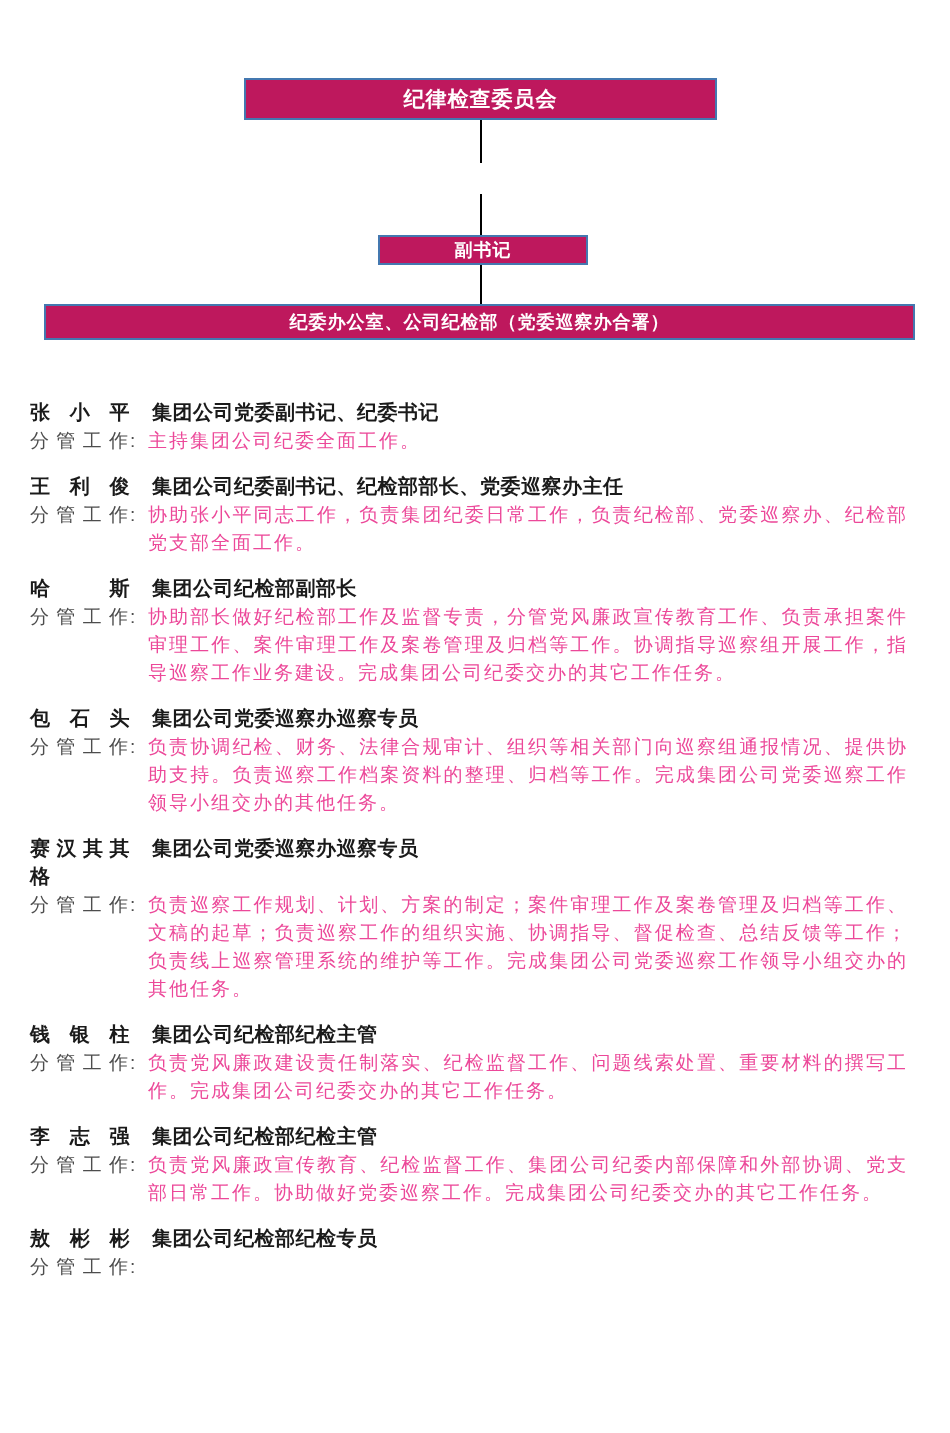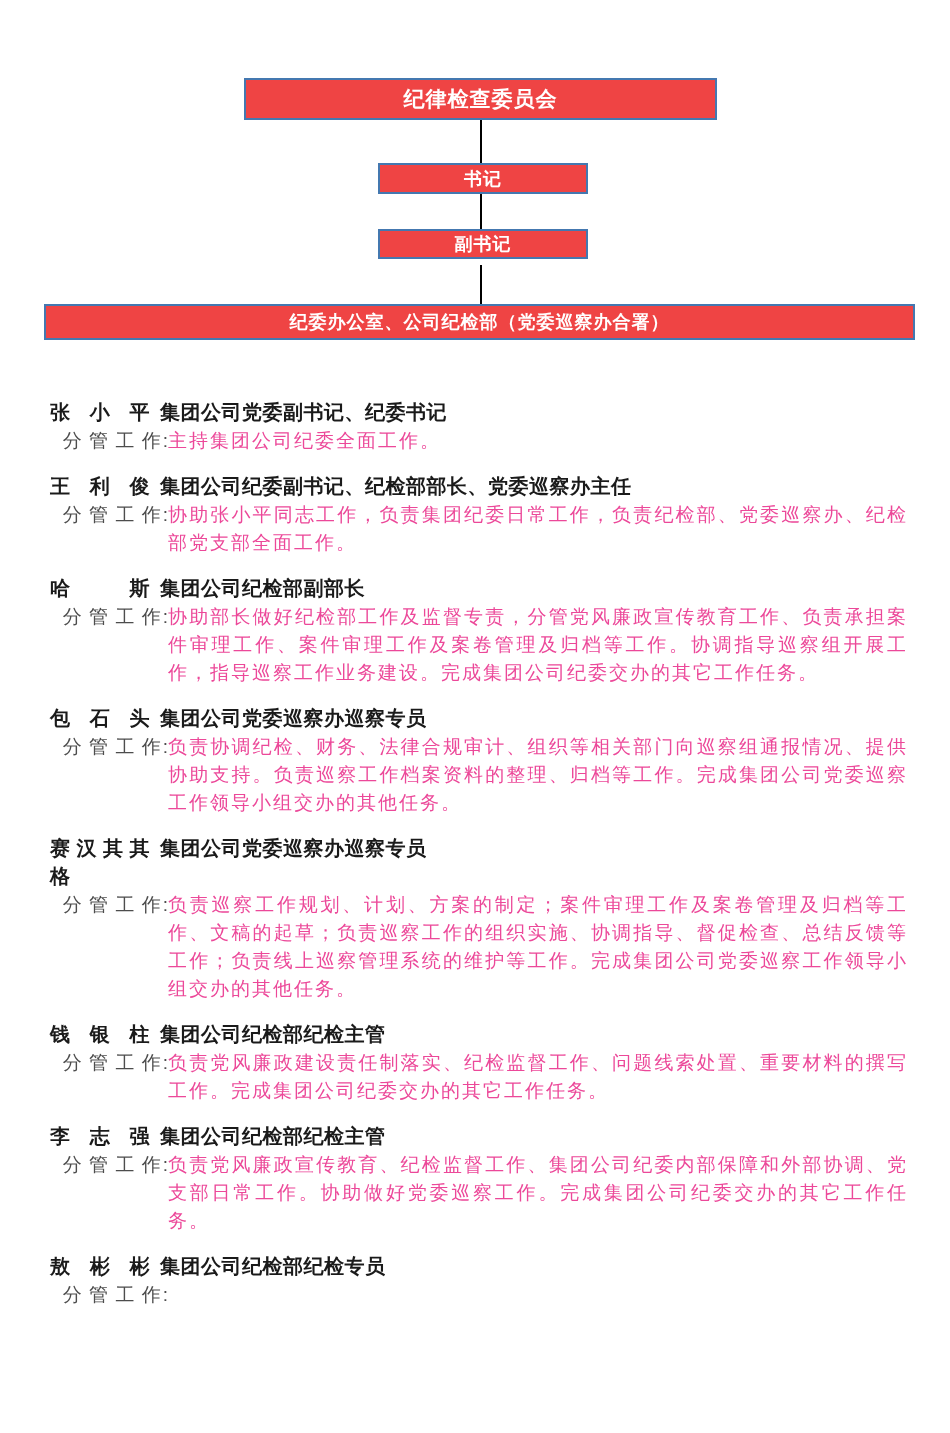--- a/index.html
+++ b/index.html
@@ -24,7 +24,7 @@
   .org-box {
     position: absolute;
     box-sizing: border-box;
-    background: #ef4444;
+    background: #be185d;
     border: 2px solid #4478B0;
     color: #ffffff;
     font-weight: bold;

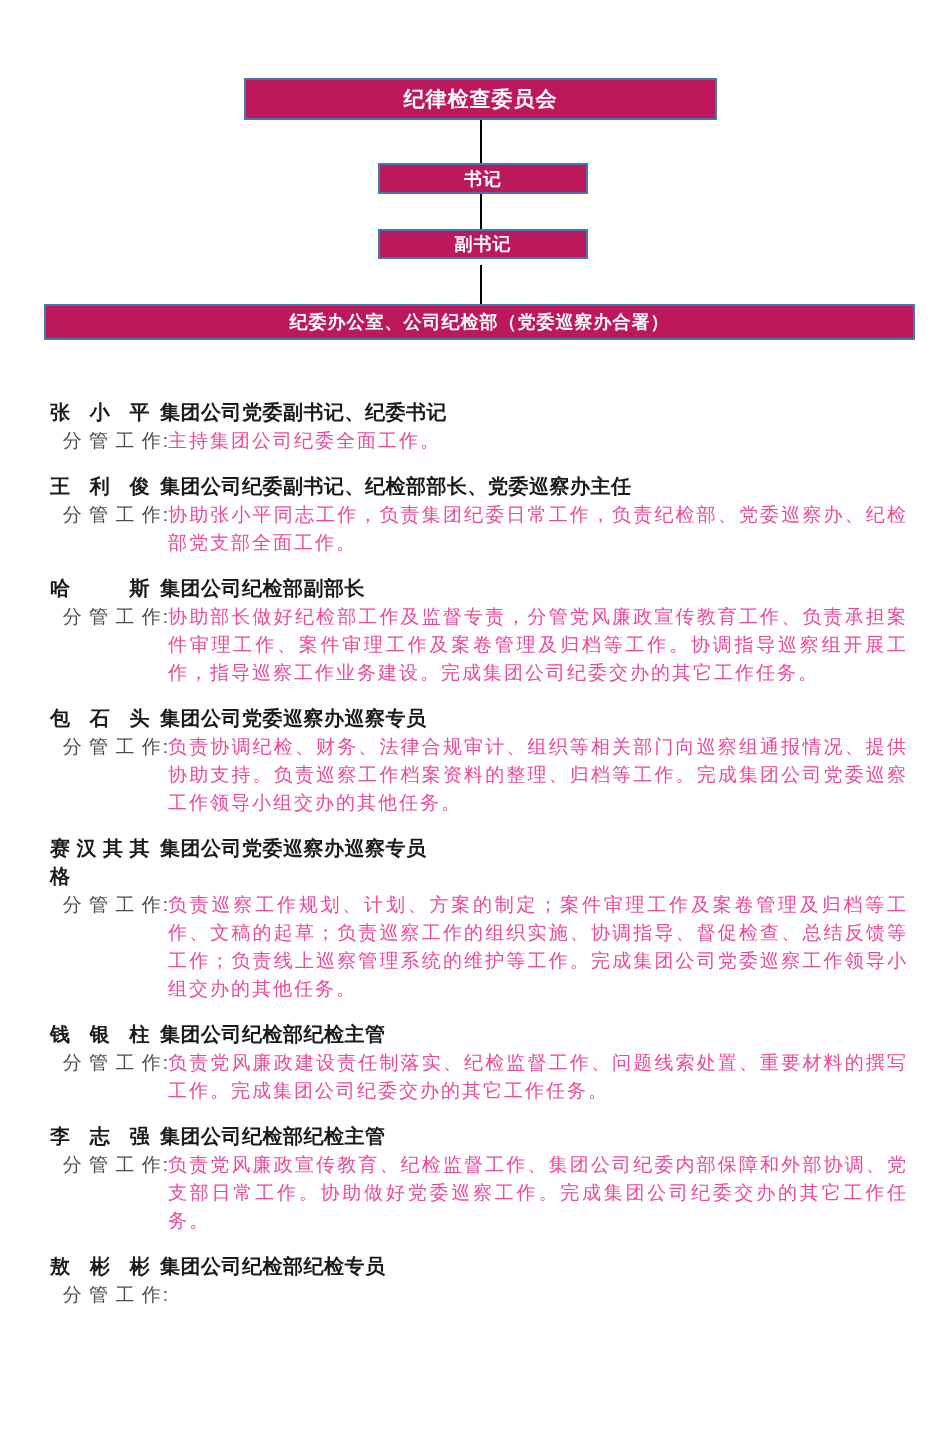--- a/index.html
+++ b/index.html
@@ -114,7 +114,6 @@
 <div class="orgchart">
   <div class="org-box box-committee">纪律检查委员会</div>
   <div class="connector conn-1"></div>
-  <div class="org-box box-secretary">书记</div>
   <div class="connector conn-2"></div>
   <div class="org-box box-deputy">副书记</div>
   <div class="connector conn-3"></div>

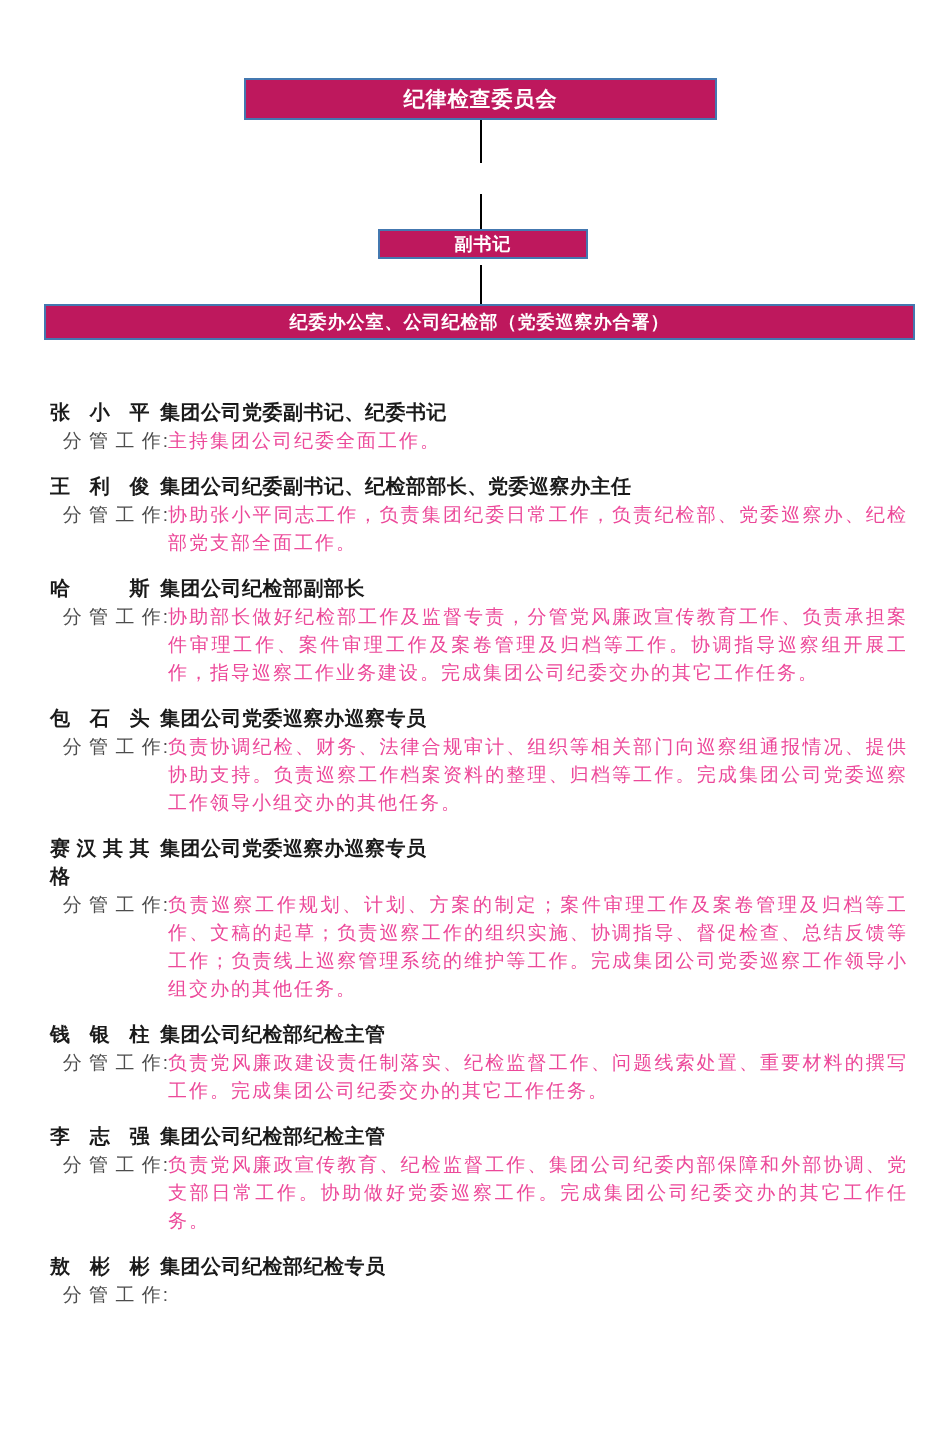--- a/index.html
+++ b/index.html
@@ -35,7 +35,7 @@
   }
   .box-committee { left: 244px; top: 78px;  width: 473px; height: 42px; font-size: 21px; }
   .box-secretary { left: 378px; top: 163px; width: 210px; height: 31px; font-size: 18px; }
-  .box-deputy    { left: 378px; top: 229px; width: 210px; height: 30px; font-size: 18px; }
+  .box-deputy    { left: 378px; top: 235px; width: 210px; height: 30px; font-size: 18px; }
   .box-office    { left: 44px;  top: 304px; width: 871px; height: 36px; font-size: 18px; }
 
   .connector {

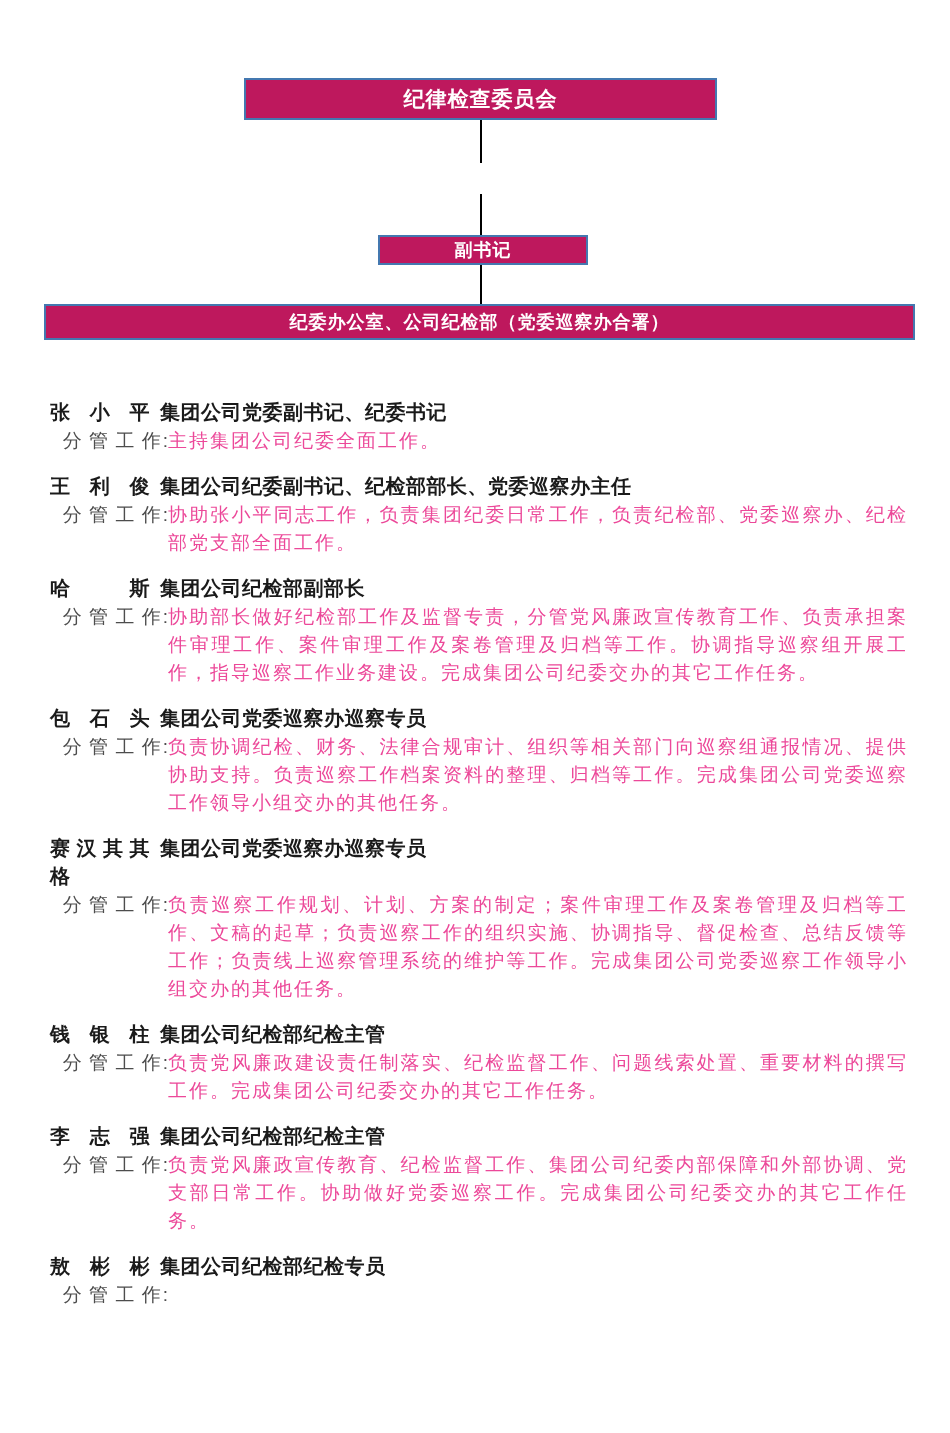--- a/index.html
+++ b/index.html
@@ -51,7 +51,7 @@
   
   .people-list {
     margin-top: 54px;
-    padding: 0 42px 0 50px;
+    padding: 0 42px 0 30px;
   }
   .person {
     margin-bottom: 17px;

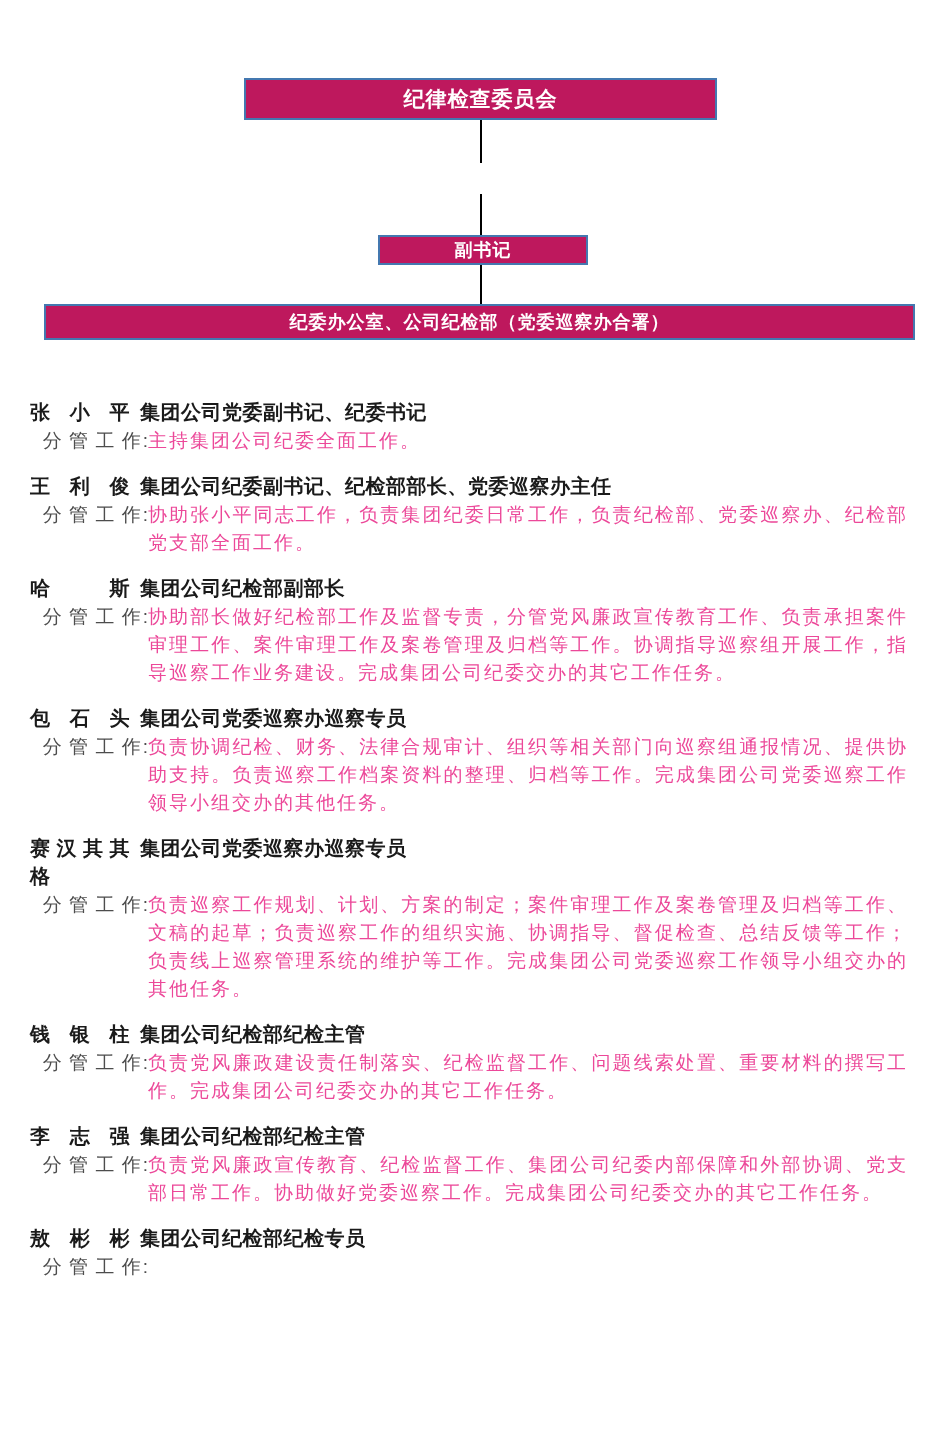--- a/index.html
+++ b/index.html
@@ -73,7 +73,7 @@
     -moz-text-align-last: justify;
   }
   .ptitle {
-    margin-left: 10px;
+    margin-left: 22px;
     font-family: Liberation Serif, serif;
   }
   .person-duty {

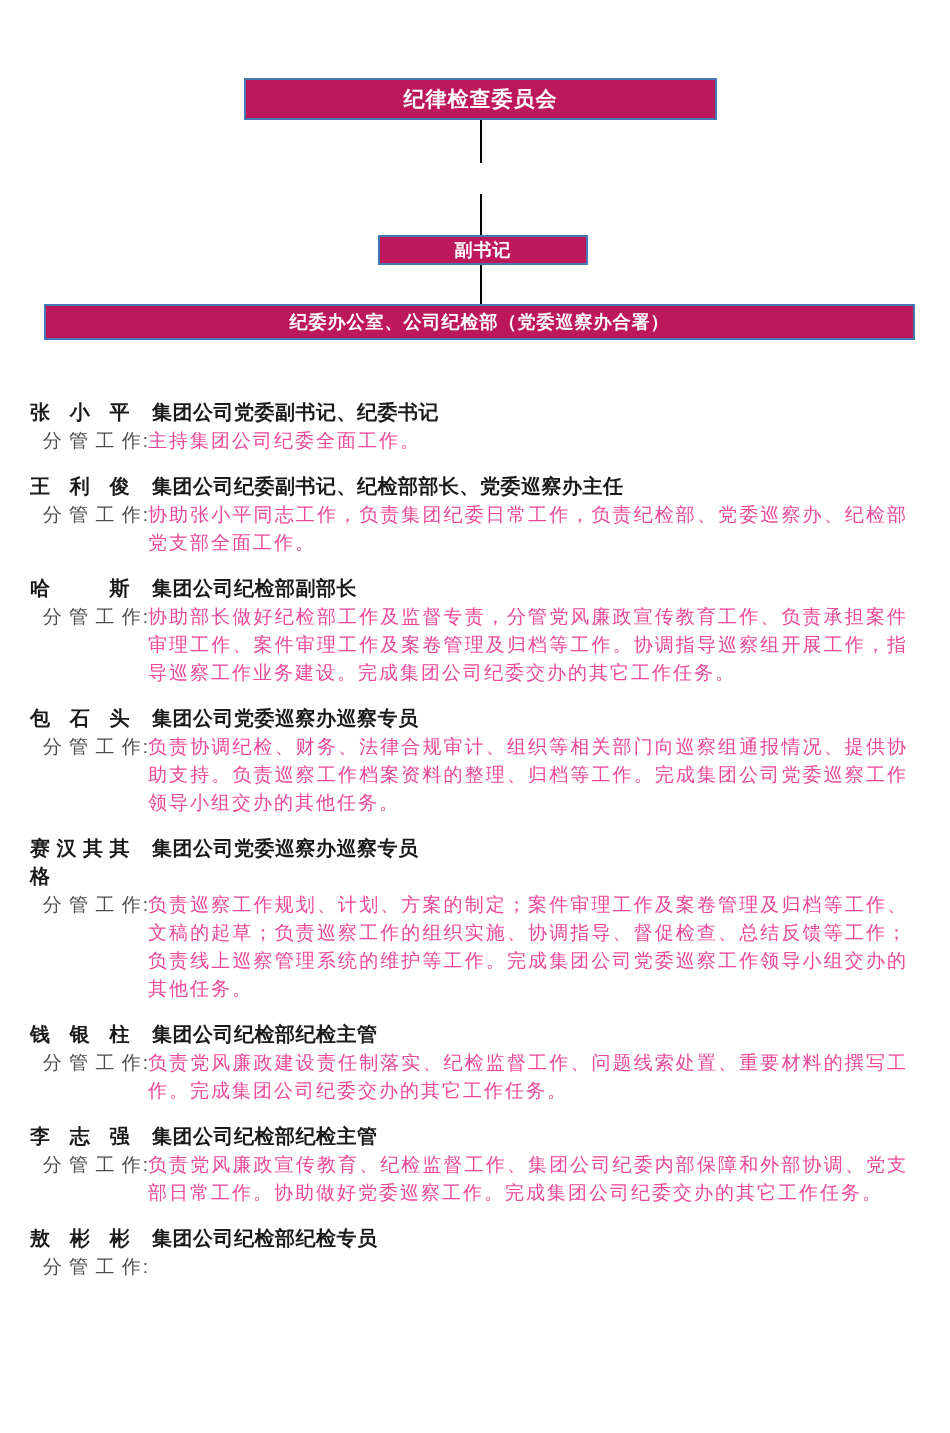--- a/index.html
+++ b/index.html
@@ -88,7 +88,6 @@
     display: flex;
     color: #4d4d4d;
     letter-spacing: 0;
-    justify-content: flex-end;
   }
   .dlabel {
     display: inline-block;

